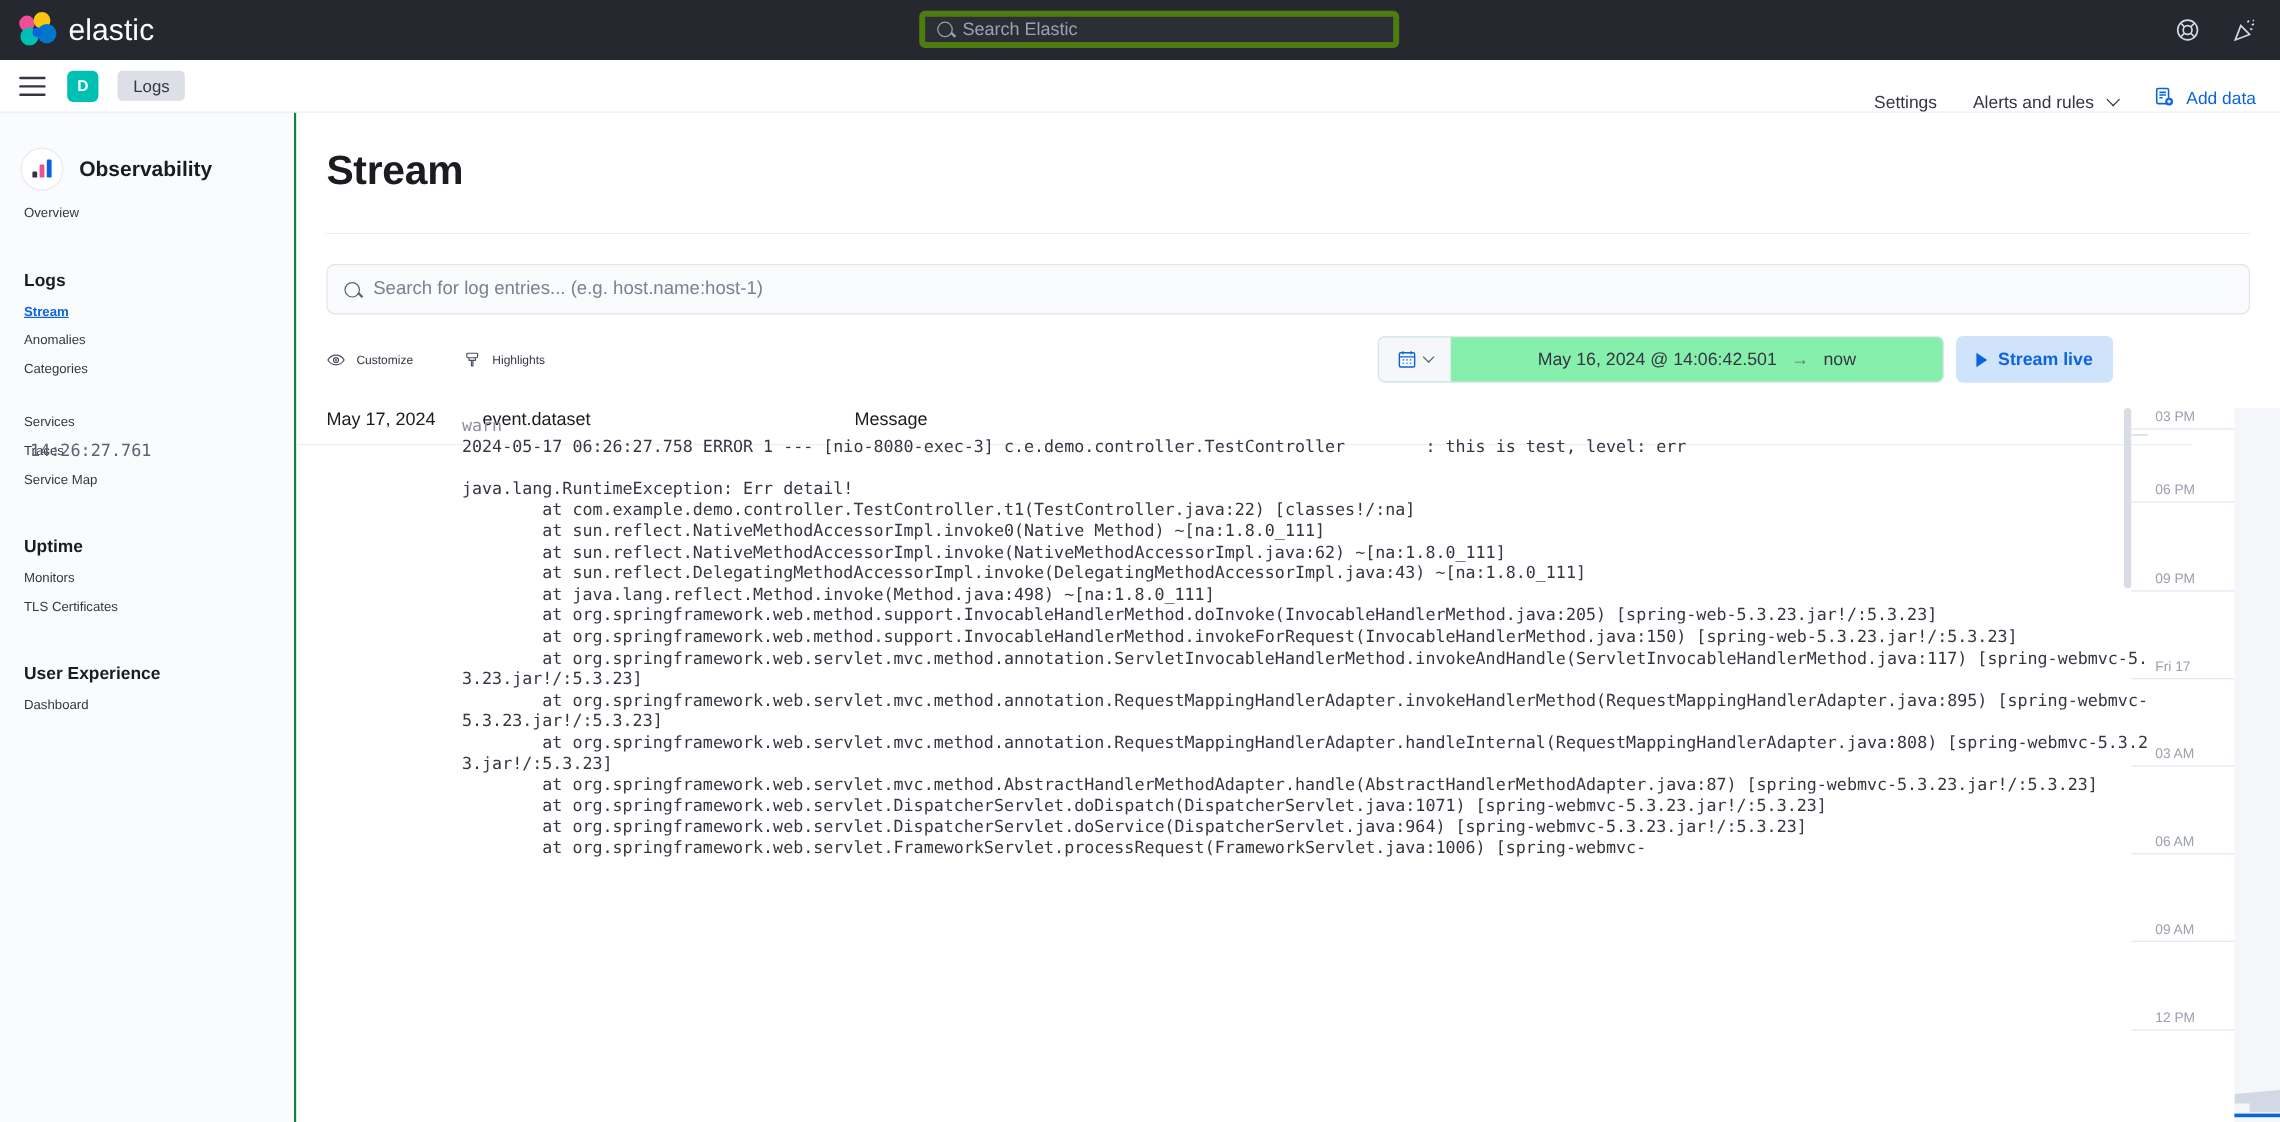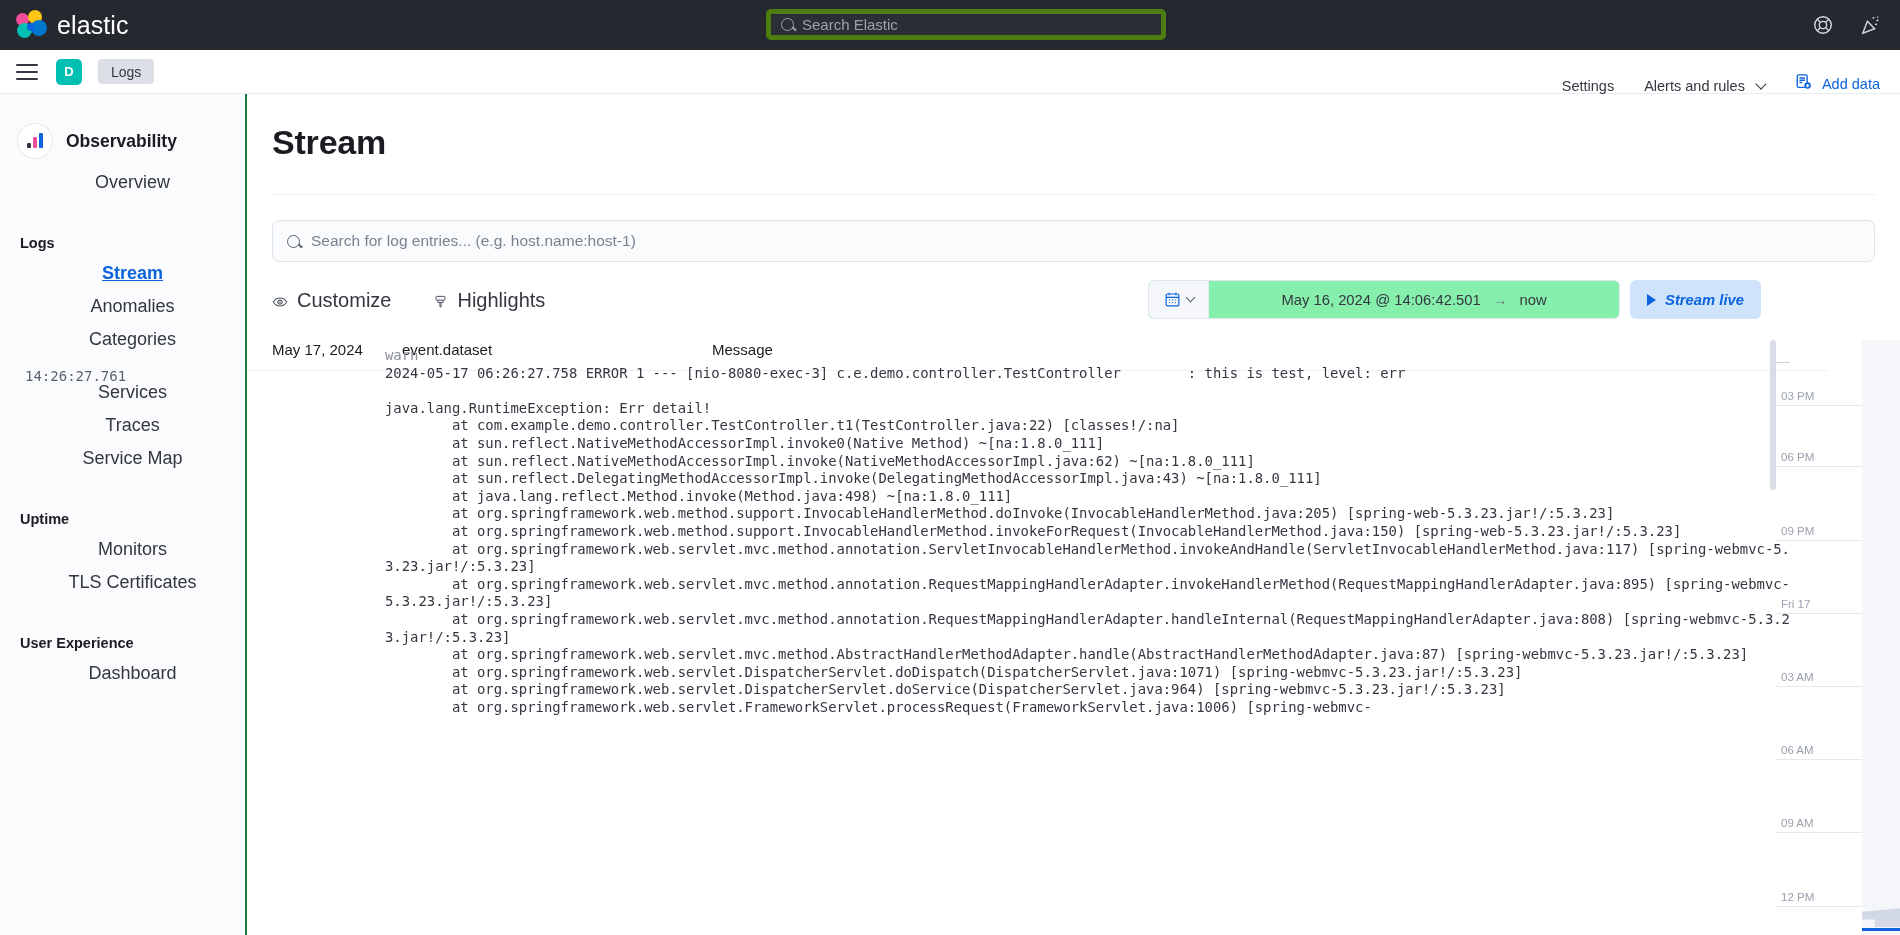--- a/index.html
+++ b/index.html
@@ -108,7 +108,7 @@
     padding: 16px 0 6px 20px;
   }
   .nav-item {
-    font-size: 18px; color: #343741; padding: 6px 0 6px 20px; cursor: pointer; text-align: center;
+    font-size: 11px; color: #343741; padding: 6px 0 6px 20px; cursor: pointer;
   }
   .nav-item.solo { padding-top: 14px; }
   .nav-item.active { color: #0b64dd; font-weight: 700; text-decoration: underline; }

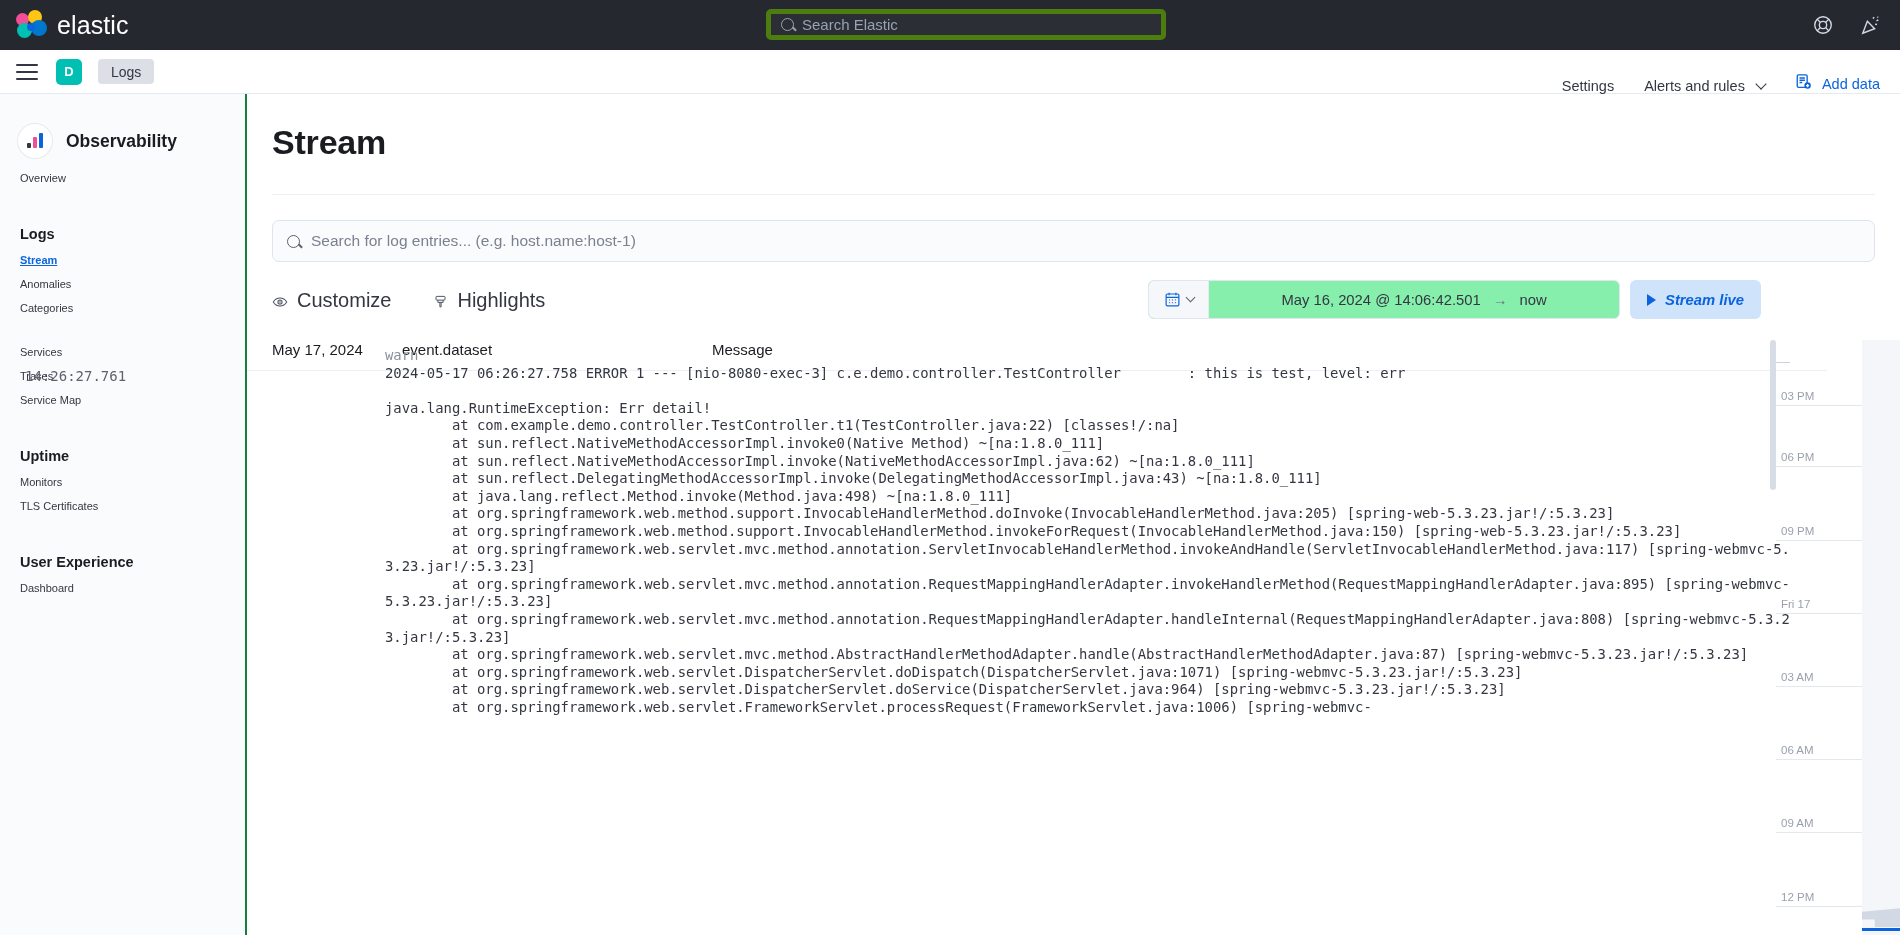--- a/index.html
+++ b/index.html
@@ -134,7 +134,7 @@
     margin: 17px 25px 0 25px; height: 42px; position: relative;
     display: flex; align-items: center; gap: 42px;
   }
-  .tool-btn { display: flex; align-items: center; gap: 9px; font-size: 20px; color: #343741; cursor: pointer; }
+  .tool-btn { display: flex; align-items: center; gap: 9px; font-size: 10px; color: #343741; cursor: pointer; }
   .eye-ic { width: 16px; height: 16px; }
   .brush-ic { width: 15px; height: 16px; }
 

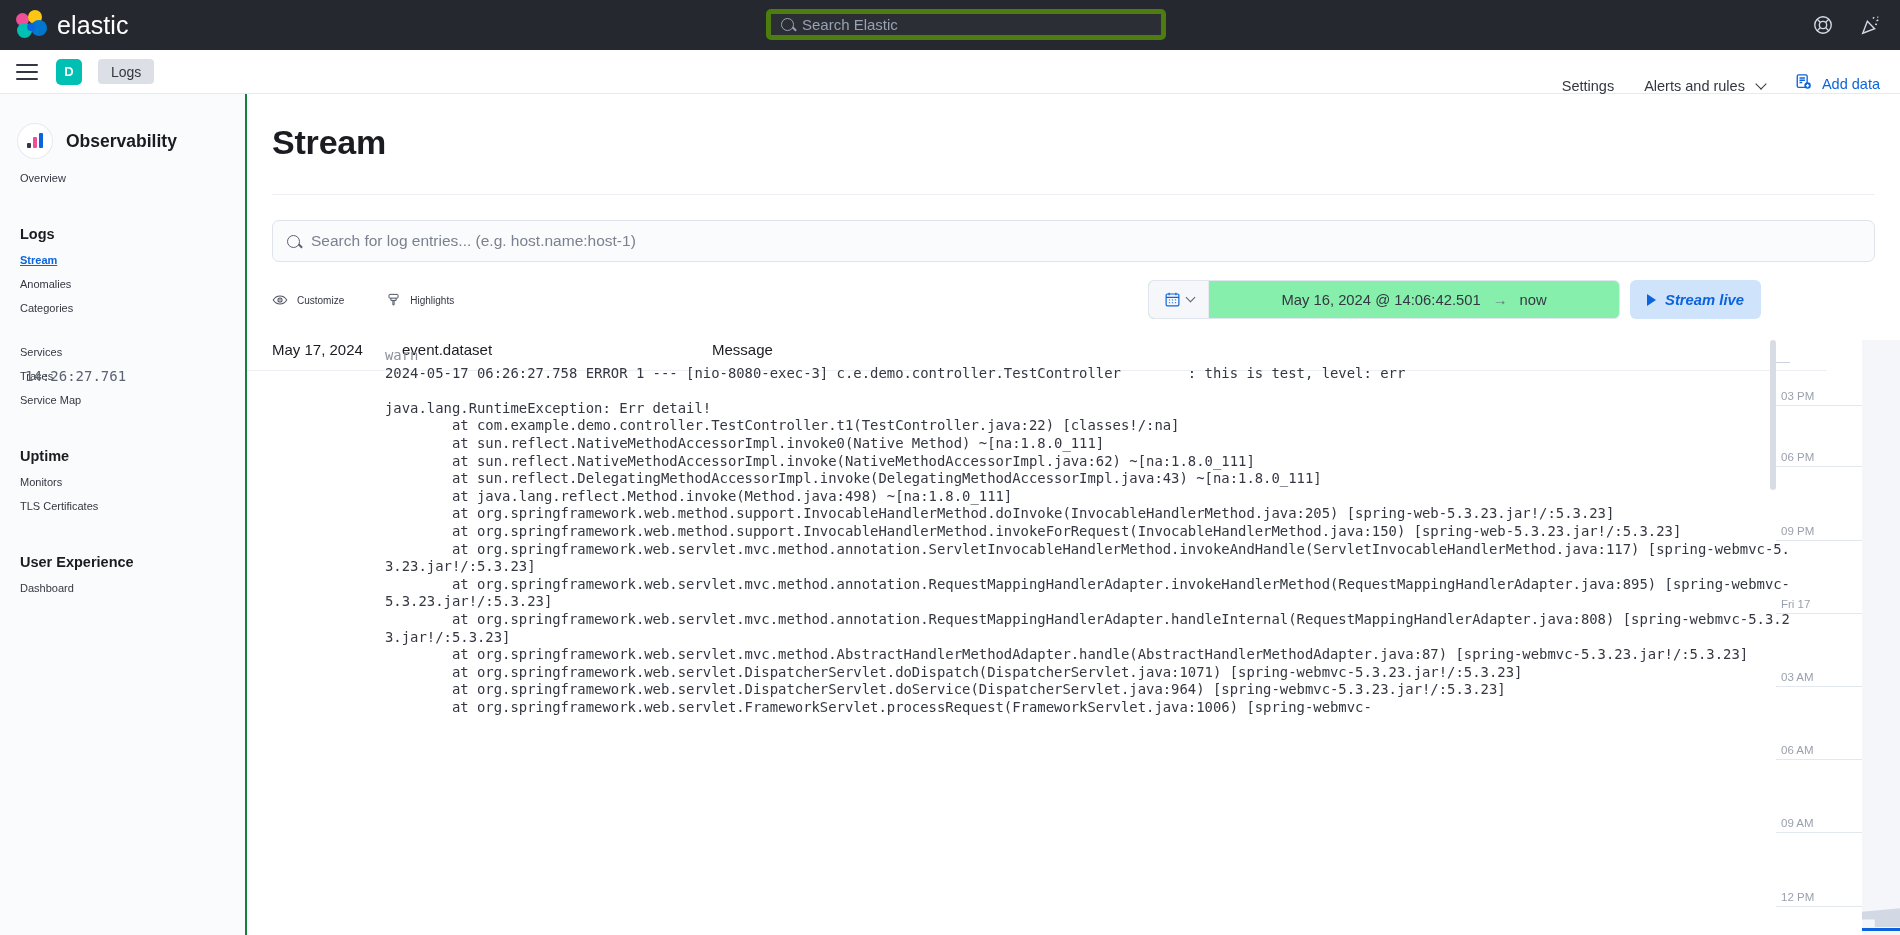--- a/index.html
+++ b/index.html
@@ -163,7 +163,7 @@
   #stream-live {
     height: 39px; padding: 0 17px; border-radius: 6px; background: #cfe3fb;
     display: flex; align-items: center; gap: 9px; cursor: pointer;
-    color: #0b64dd; font-size: 14.8px; font-weight: 600; font-style: italic;
+    color: #0b64dd; font-size: 14.8px; font-weight: 600;
   }
   .play-ic { width: 0; height: 0; border-left: 9px solid #0b64dd; border-top: 6px solid transparent; border-bottom: 6px solid transparent; }
 

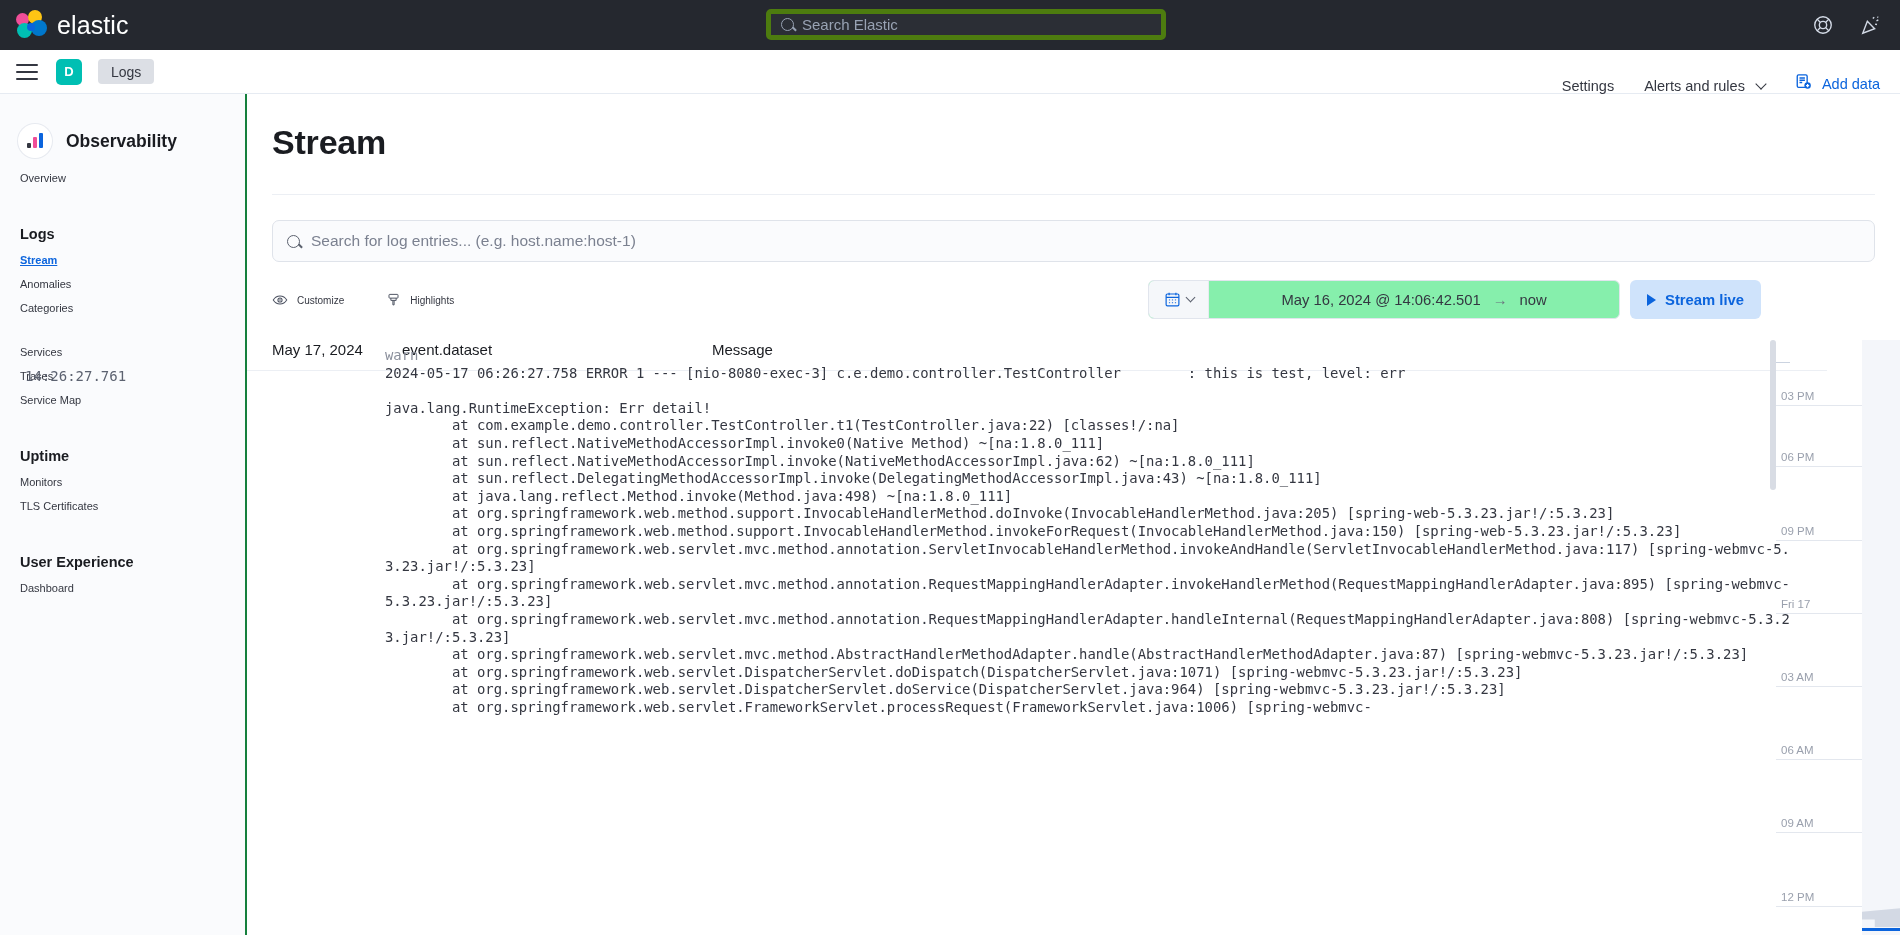--- a/index.html
+++ b/index.html
@@ -201,7 +201,7 @@
     border-left: 0; overflow: hidden;
   }
   .mm-tick { position: absolute; left: 0; width: 86px; }
-  .mm-tick .lbl { font-size: 11.5px; color: #9aa0ad; padding-left: 5px; margin-top: 48px; }
+  .mm-tick .lbl { font-size: 11.5px; color: #9aa0ad; padding-left: 20px; }
   .mm-tick .ln { border-top: 1px solid #e3e7ee; margin-top: 3px; width: 86px; }
   #mm-band {
     position: absolute; left: 86px; top: 0; bottom: 0; width: 58px; background: #f4f6fa;

